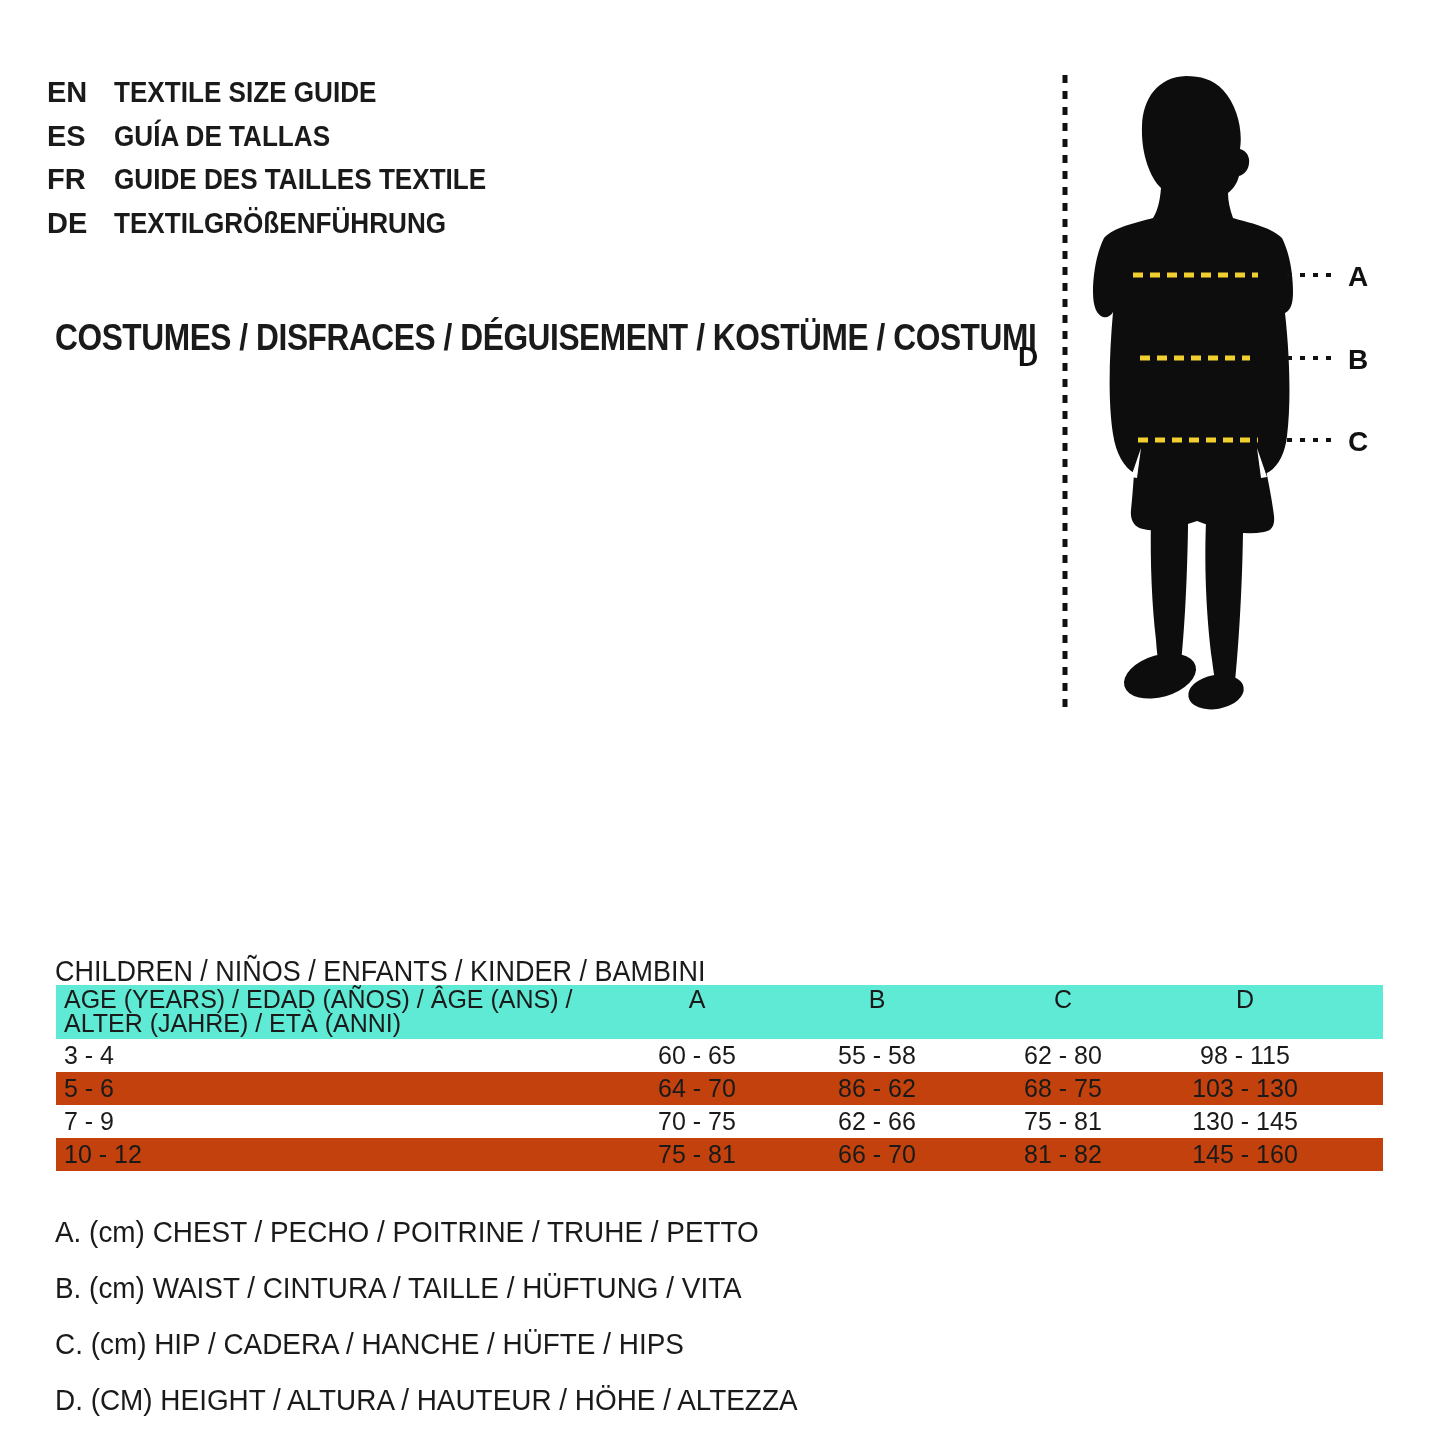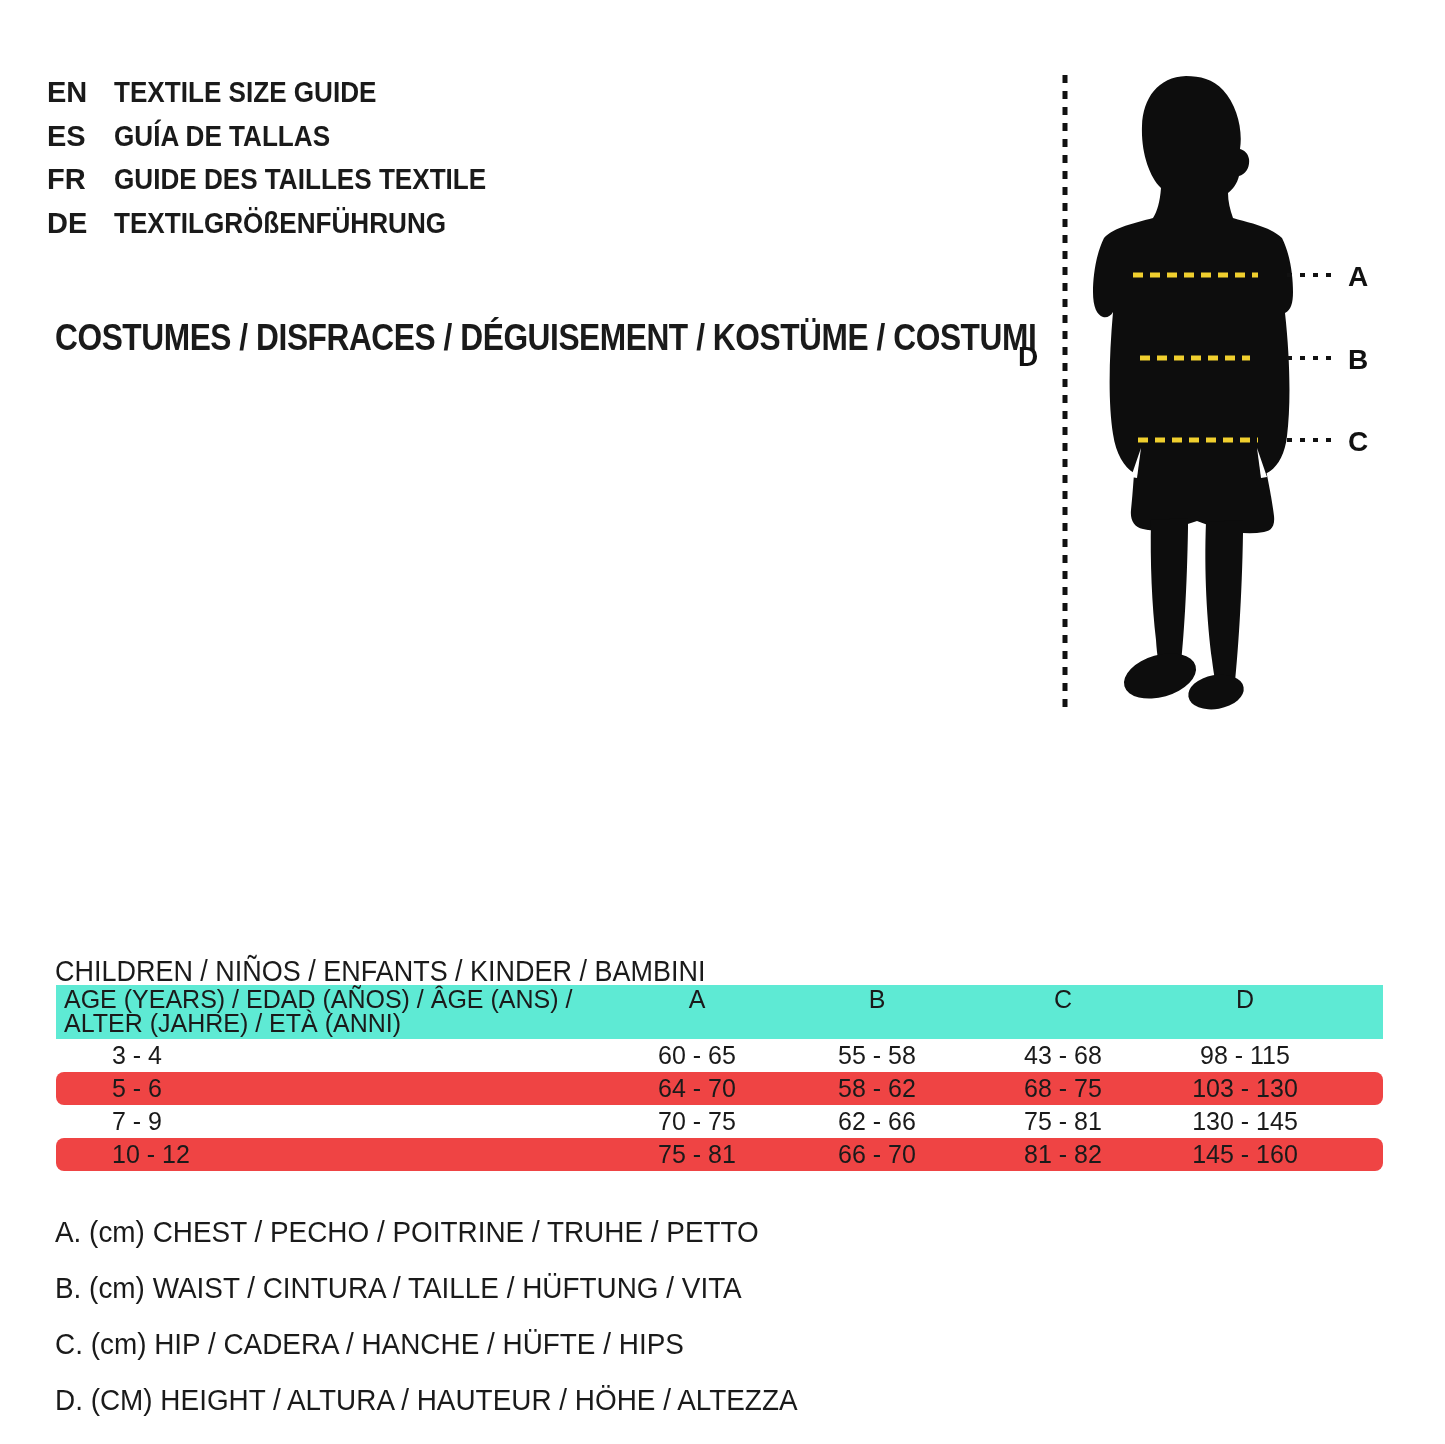--- a/index.html
+++ b/index.html
@@ -43,7 +43,7 @@
   .t-head .age-cell{padding:2px 0 4px 8px;line-height:24px;}
   .t-head .col-letter{text-align:center;padding-top:2px;line-height:24px;}
   .t-data{height:33px;}
-  .t-data .age-cell{padding-left:8px;margin-left:48px;}
+  .t-data .age-cell{padding-left:8px;}
   .t-data .val{text-align:center;}
   .t-data.alt{background:#ef4444;border-radius:8px;}
 

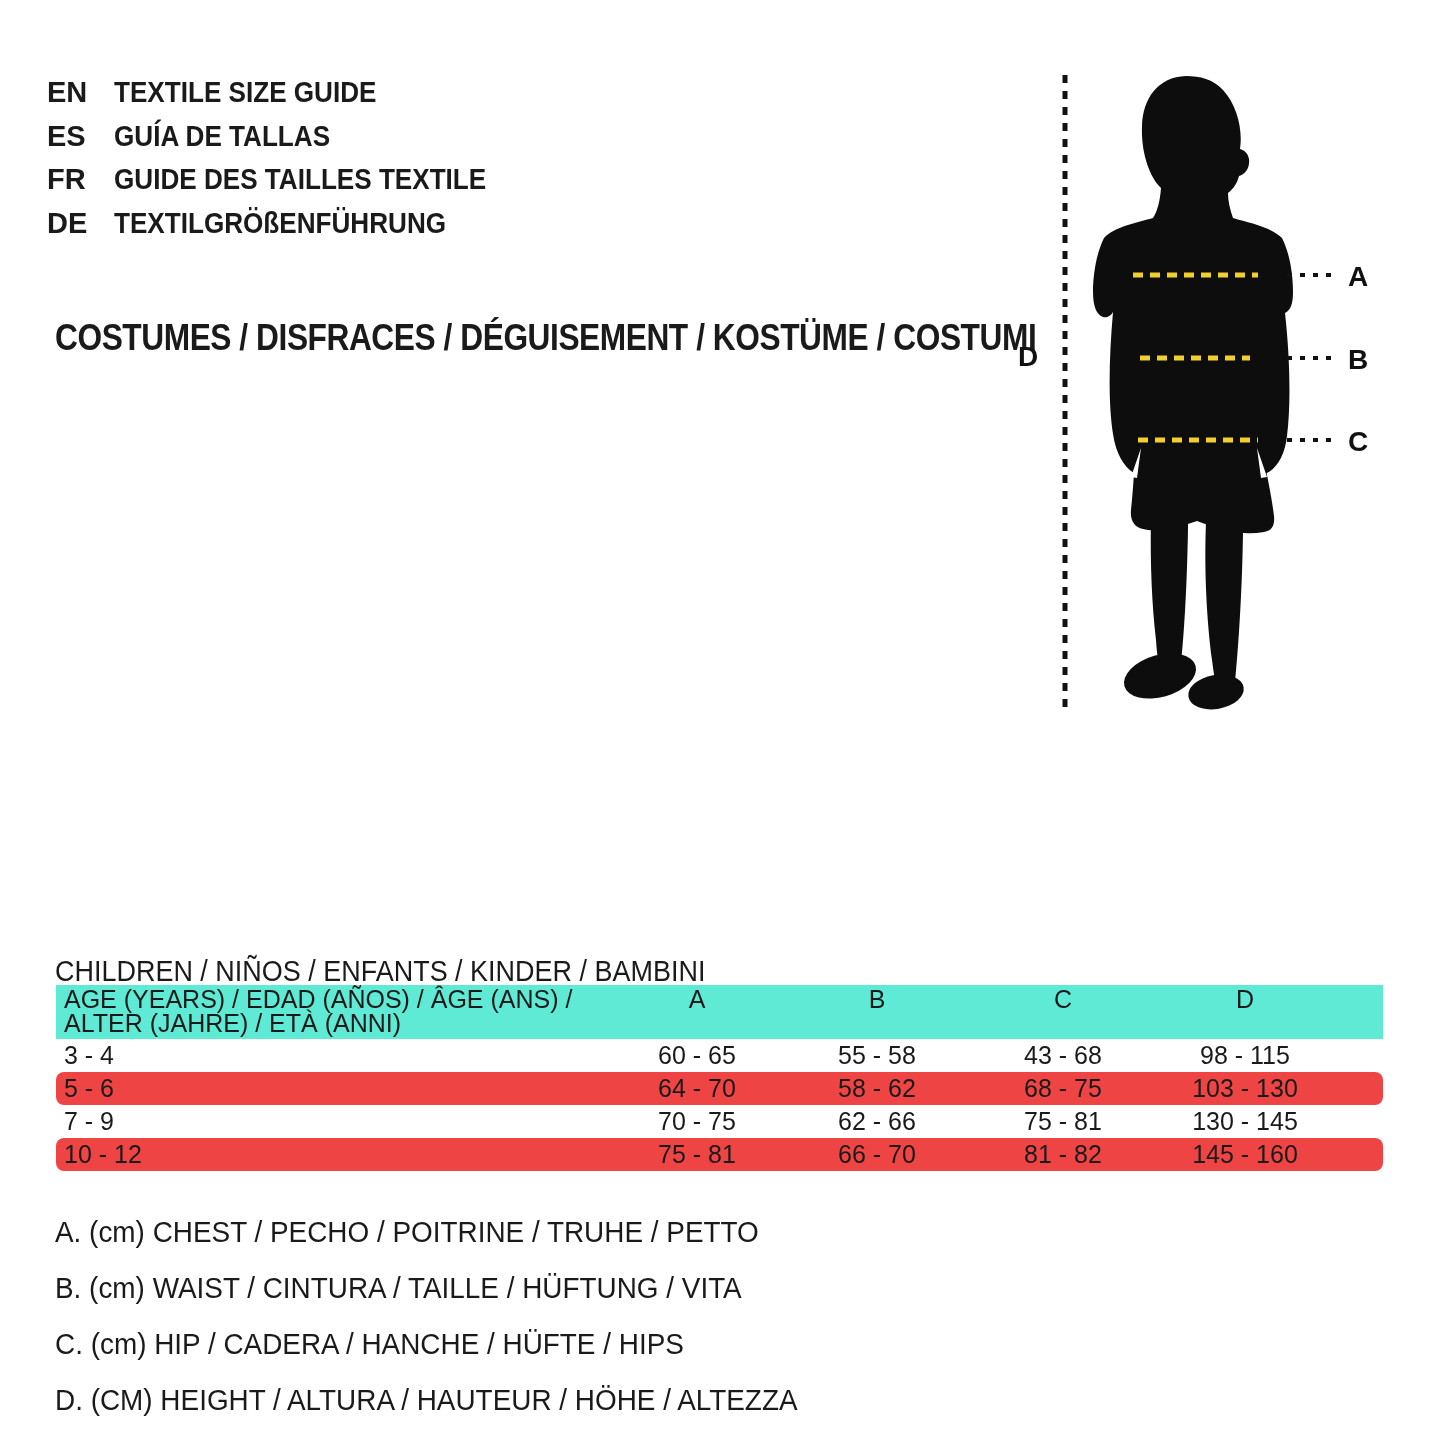--- a/index.html
+++ b/index.html
@@ -171,7 +171,7 @@
       <div class="age-cell">3 - 4</div>
       <div class="val">60 - 65</div>
       <div class="val">55 - 58</div>
-      <div class="val">43 - 68</div>
+      <div class="val">62 - 80</div>
       <div class="val">98 - 115</div>
       <div></div>
     </div>

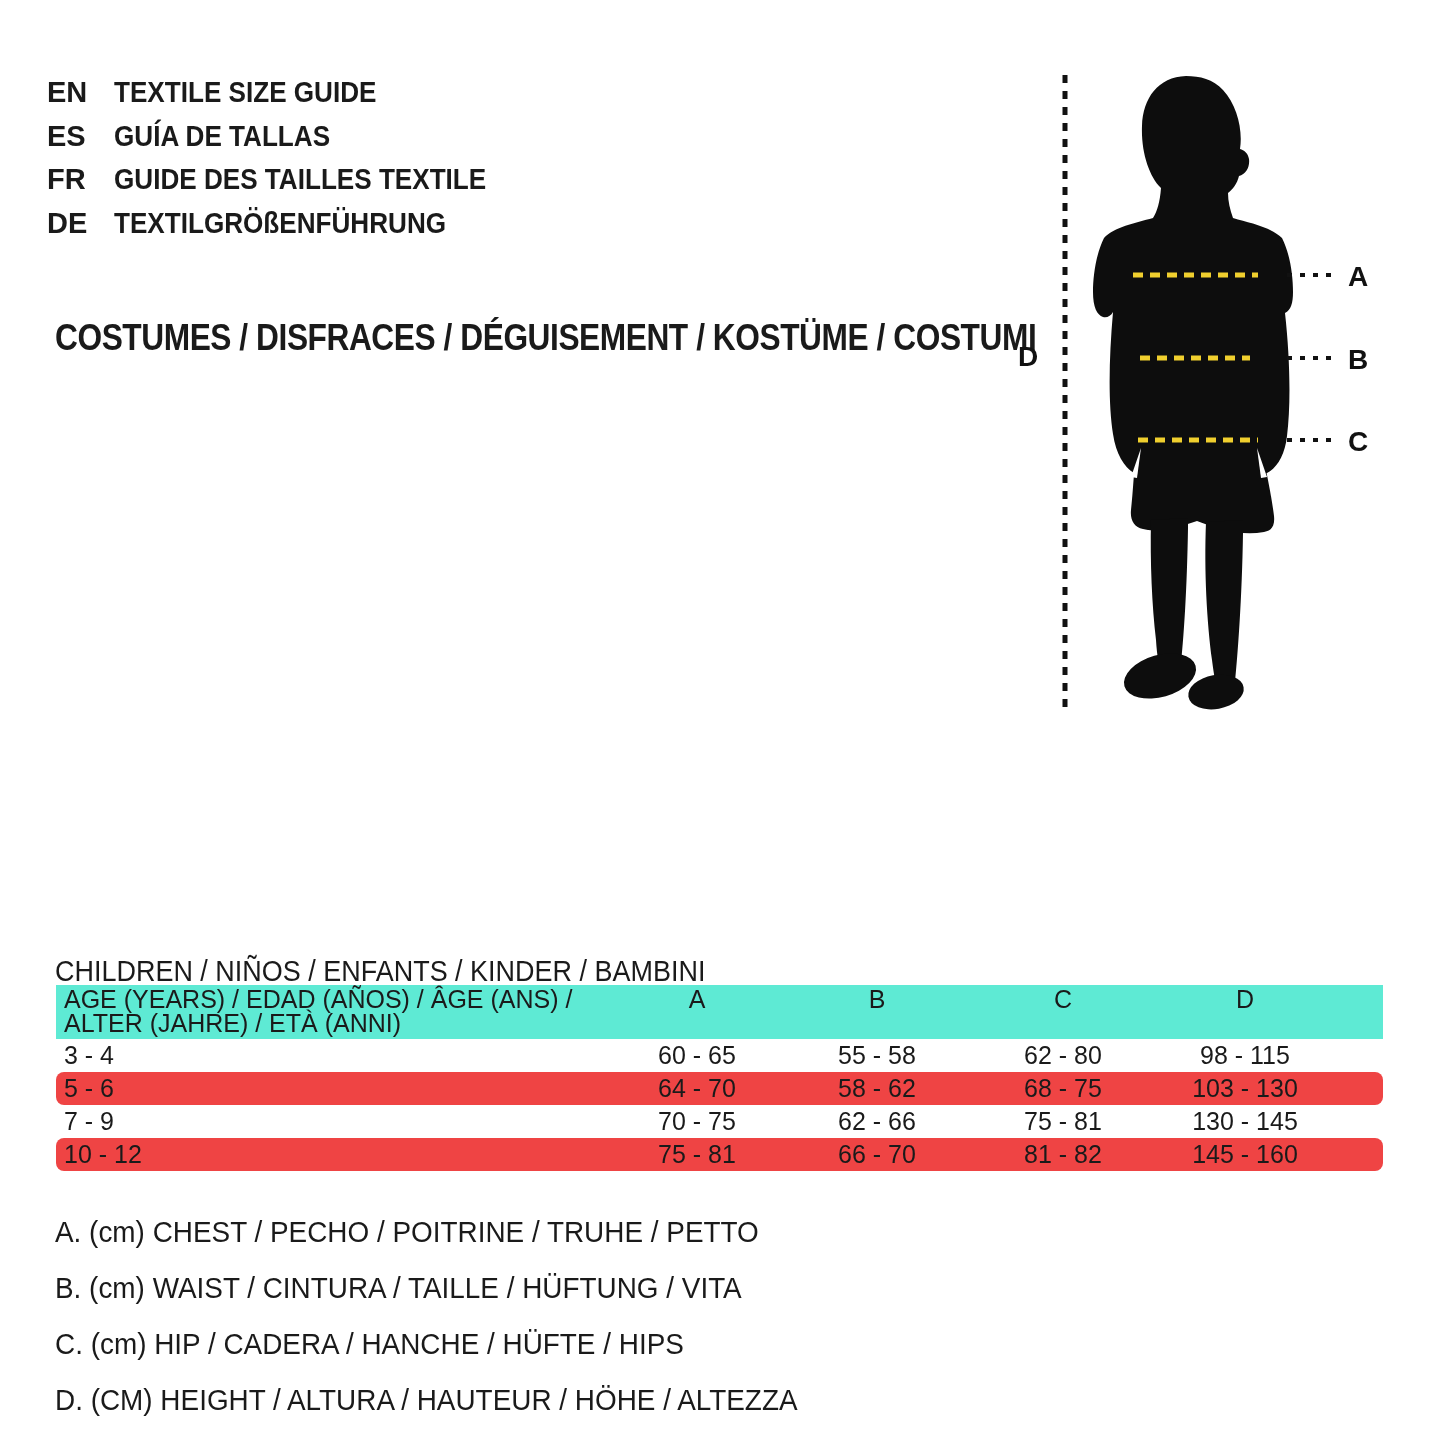--- a/index.html
+++ b/index.html
@@ -45,7 +45,7 @@
   .t-data{height:33px;}
   .t-data .age-cell{padding-left:8px;}
   .t-data .val{text-align:center;}
-  .t-data.alt{background:#ef4444;border-radius:8px;}
+  .t-data.alt{background:#c2410c;}
 
   
   .legend{position:absolute;left:55px;top:1204px;}

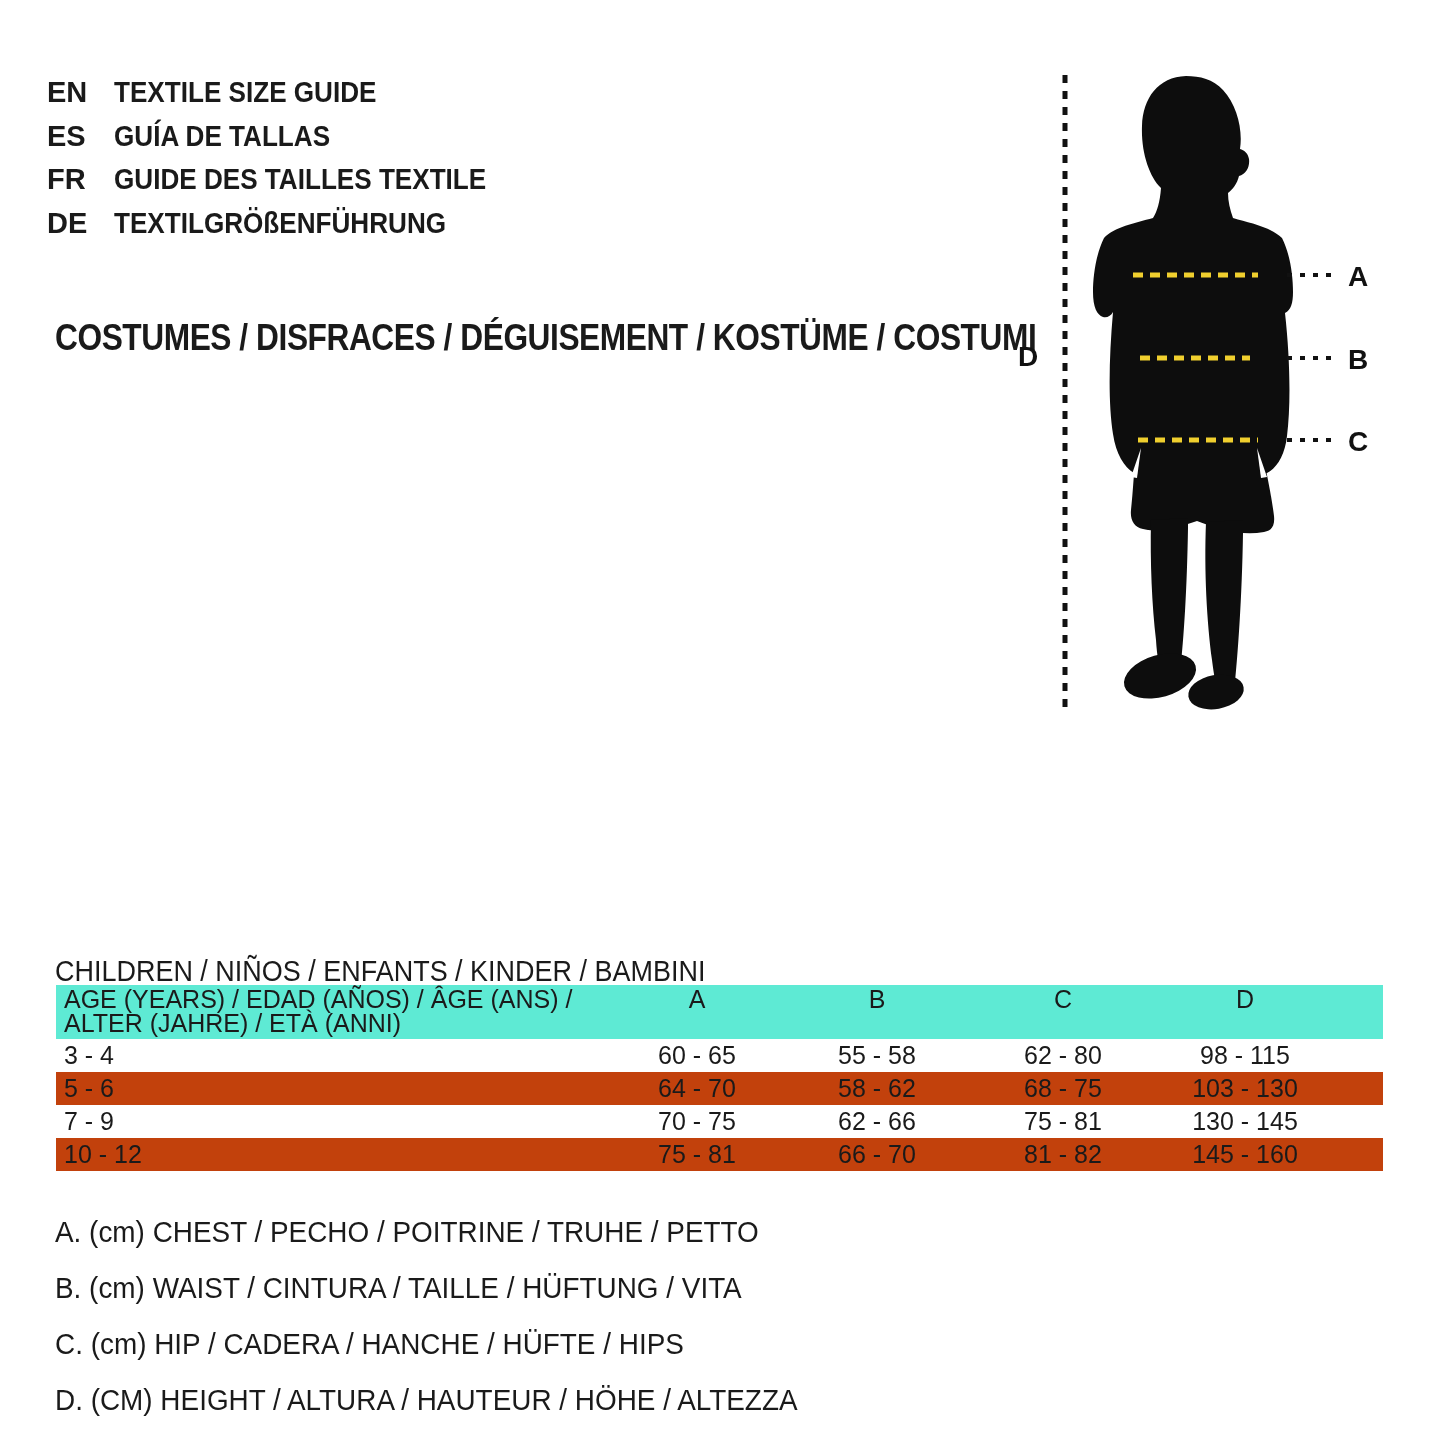--- a/index.html
+++ b/index.html
@@ -178,7 +178,7 @@
     <div class="t-row t-data alt">
       <div class="age-cell">5 - 6</div>
       <div class="val">64 - 70</div>
-      <div class="val">58 - 62</div>
+      <div class="val">86 - 62</div>
       <div class="val">68 - 75</div>
       <div class="val">103 - 130</div>
       <div></div>

